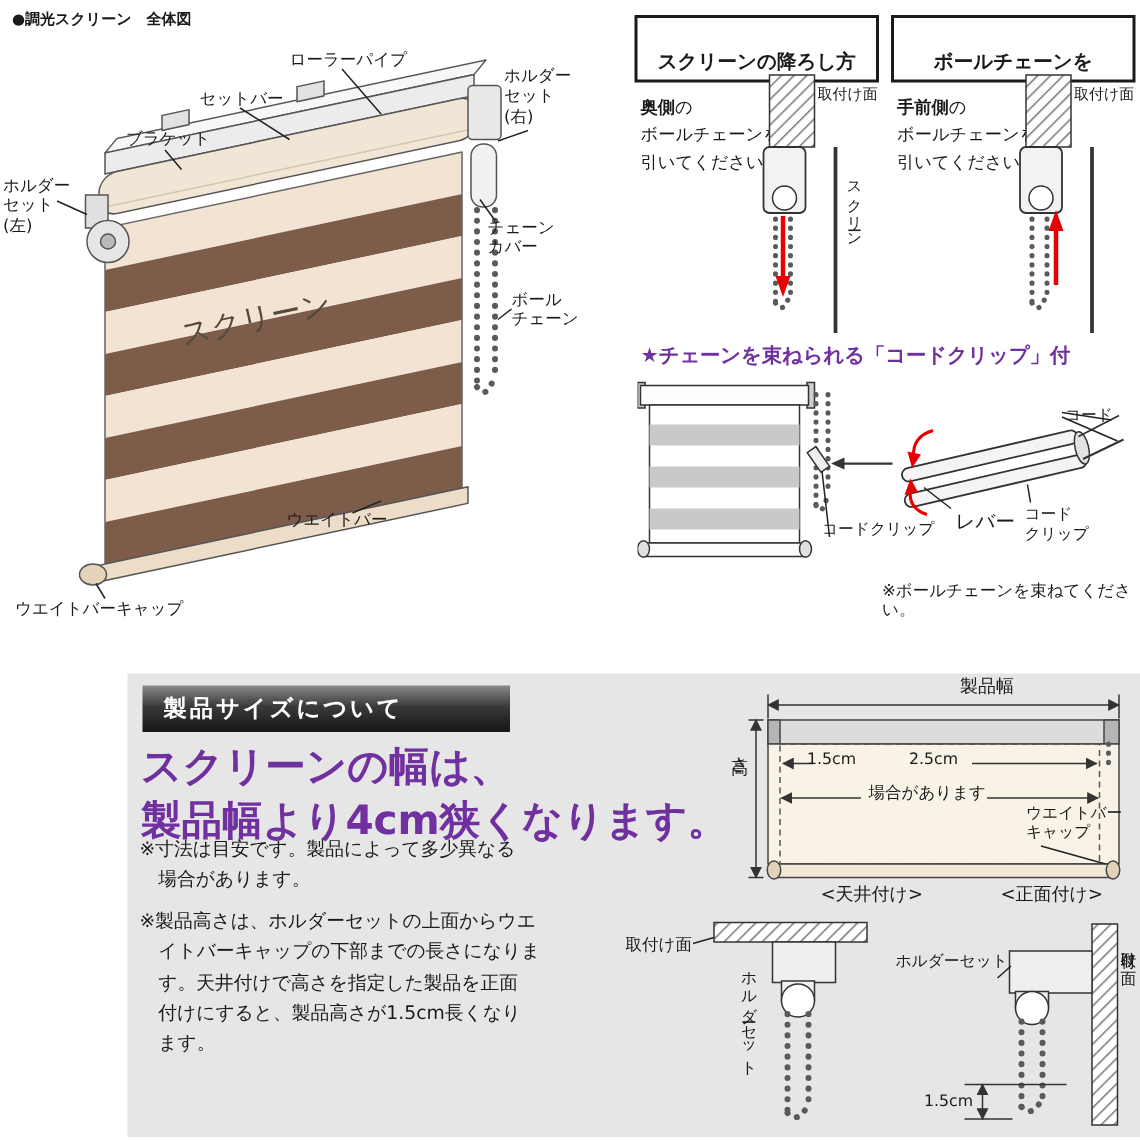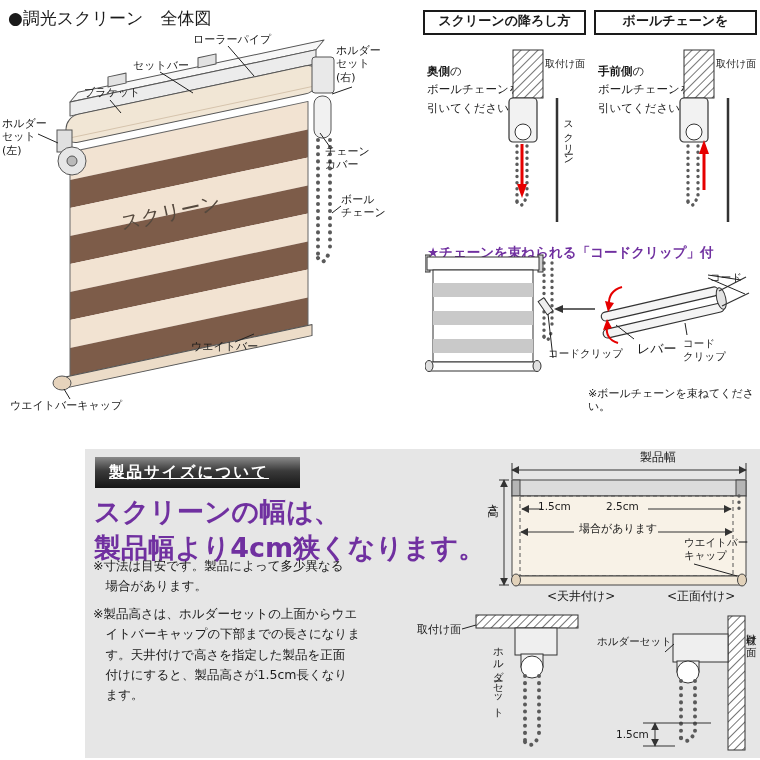--- a/index.html
+++ b/index.html
@@ -10,7 +10,7 @@
   .vert { writing-mode:vertical-rl; }
   .bold { font-weight:bold; }
   .pre { white-space:pre-line; }
-  .title { font-size:17px; font-weight:normal; }
+  .title { font-size:10px; font-weight:bold; }
   .ibox { position:absolute; width:163px; height:218px; }
   .ibox-header { border:2px solid #1a1a1a; background:#fff; font-size:13px; font-weight:bold; text-align:center; padding:0 0 3px; }
   .instr { position:absolute; left:4px; top:52px; width:98px; font-size:11.5px; line-height:1.6; }

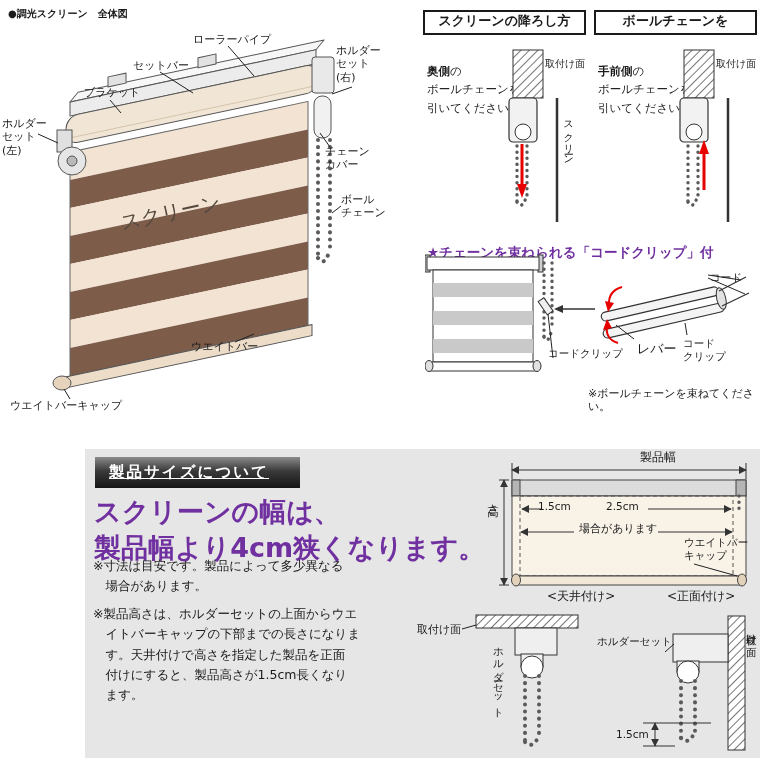--- a/index.html
+++ b/index.html
@@ -12,7 +12,7 @@
   .pre { white-space:pre-line; }
   .title { font-size:10px; font-weight:bold; }
   .ibox { position:absolute; width:163px; height:218px; }
-  .ibox-header { border:2px solid #1a1a1a; background:#fff; font-size:13px; font-weight:bold; text-align:center; padding:0 0 3px; }
+  .ibox-header { border:2px solid #1a1a1a; background:#fff; font-size:13px; font-weight:bold; text-align:center; padding:20px 0 3px; }
   .instr { position:absolute; left:4px; top:52px; width:98px; font-size:11.5px; line-height:1.6; }
   .cc-title { position:absolute; font-size:13.5px; font-weight:bold; color:var(--accent_purple); }
   .gray-panel { position:absolute; left:85px; top:449px; width:675px; height:309px; background:var(--panel_gray); }

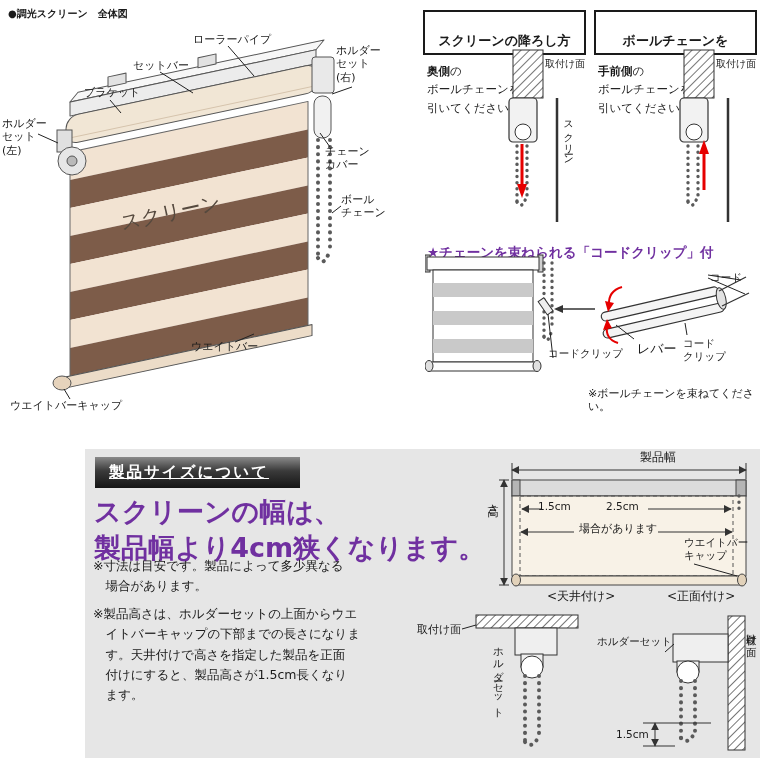--- a/index.html
+++ b/index.html
@@ -138,7 +138,7 @@
   <div class="lbl" style="left:122px;top:48px;font-size:10px">取付け面</div>
 </div>
 
-<div class="cc-title" style="left:427px;top:244px">★チェーンを束ねられる「コードクリップ」付</div>
+<div class="cc-title" style="left:427px;top:228px">★チェーンを束ねられる「コードクリップ」付</div>
 
 <svg class="abs" style="left:425px;top:251px" width="175" height="140" viewBox="0 0 175 140">
   <rect x="0" y="4" width="5" height="17" fill="#cfcfcf" stroke="#333"></rect>

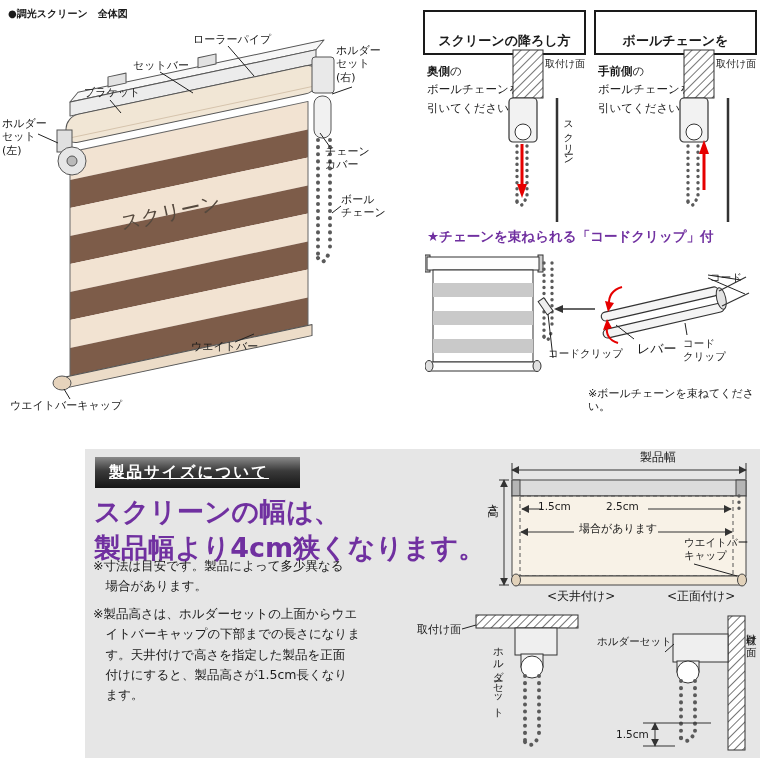--- a/index.html
+++ b/index.html
@@ -16,7 +16,7 @@
   .instr { position:absolute; left:4px; top:52px; width:98px; font-size:11.5px; line-height:1.6; }
   .cc-title { position:absolute; font-size:13.5px; font-weight:bold; color:var(--accent_purple); }
   .gray-panel { position:absolute; left:85px; top:449px; width:675px; height:309px; background:var(--panel_gray); }
-  .size-header { position:absolute; left:95px; top:457px; width:205px; padding:5px 0 5px 14px; color:#fff; font-size:15.5px; font-weight:bold; letter-spacing:2px; background:linear-gradient(180deg,#8a8a8a 0%,#3a3a3a 45%,#151515 100%);text-decoration:underline; }
+  .size-header { position:absolute; left:95px; top:457px; width:245px; padding:5px 0 5px 14px; color:#fff; font-size:15.5px; font-weight:bold; letter-spacing:2px; background:linear-gradient(180deg,#8a8a8a 0%,#3a3a3a 45%,#151515 100%); }
   .headline { position:absolute; left:94px; top:494px; font-size:27px; font-weight:bold; line-height:1.35; color:var(--accent_purple); white-space:pre-line; }
   .note { position:absolute; font-size:12.5px; line-height:1.62; white-space:pre-line; }
   .ch { stroke:#5a5a5a; fill:none; stroke-linecap:round; stroke-dasharray:0.1 7; stroke-width:4; }

